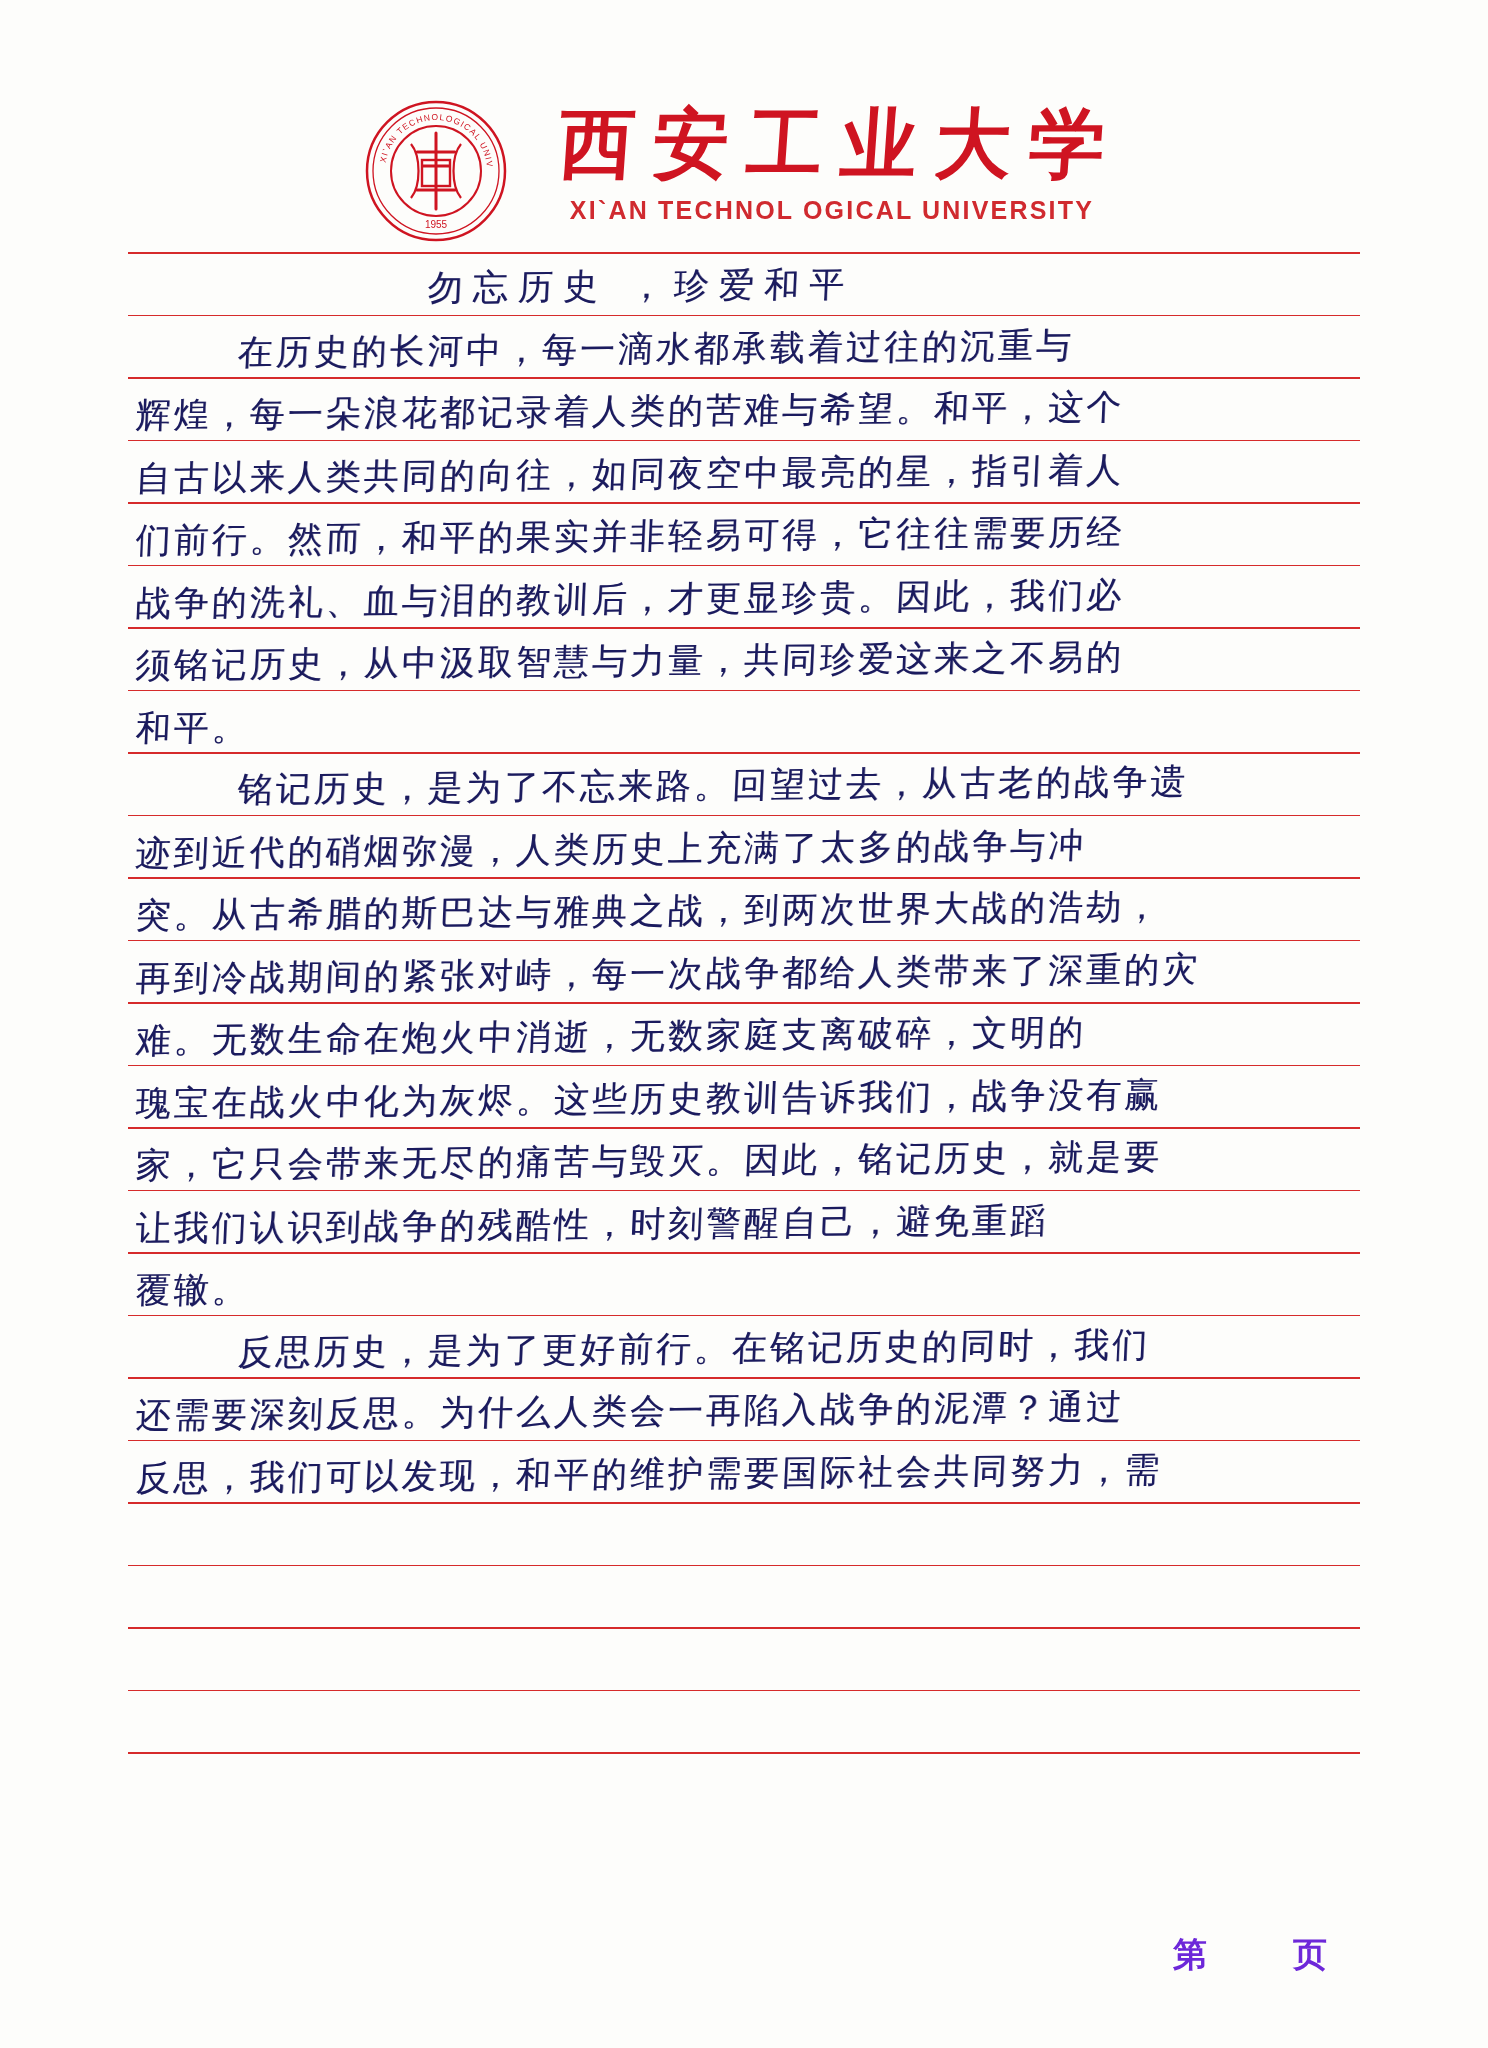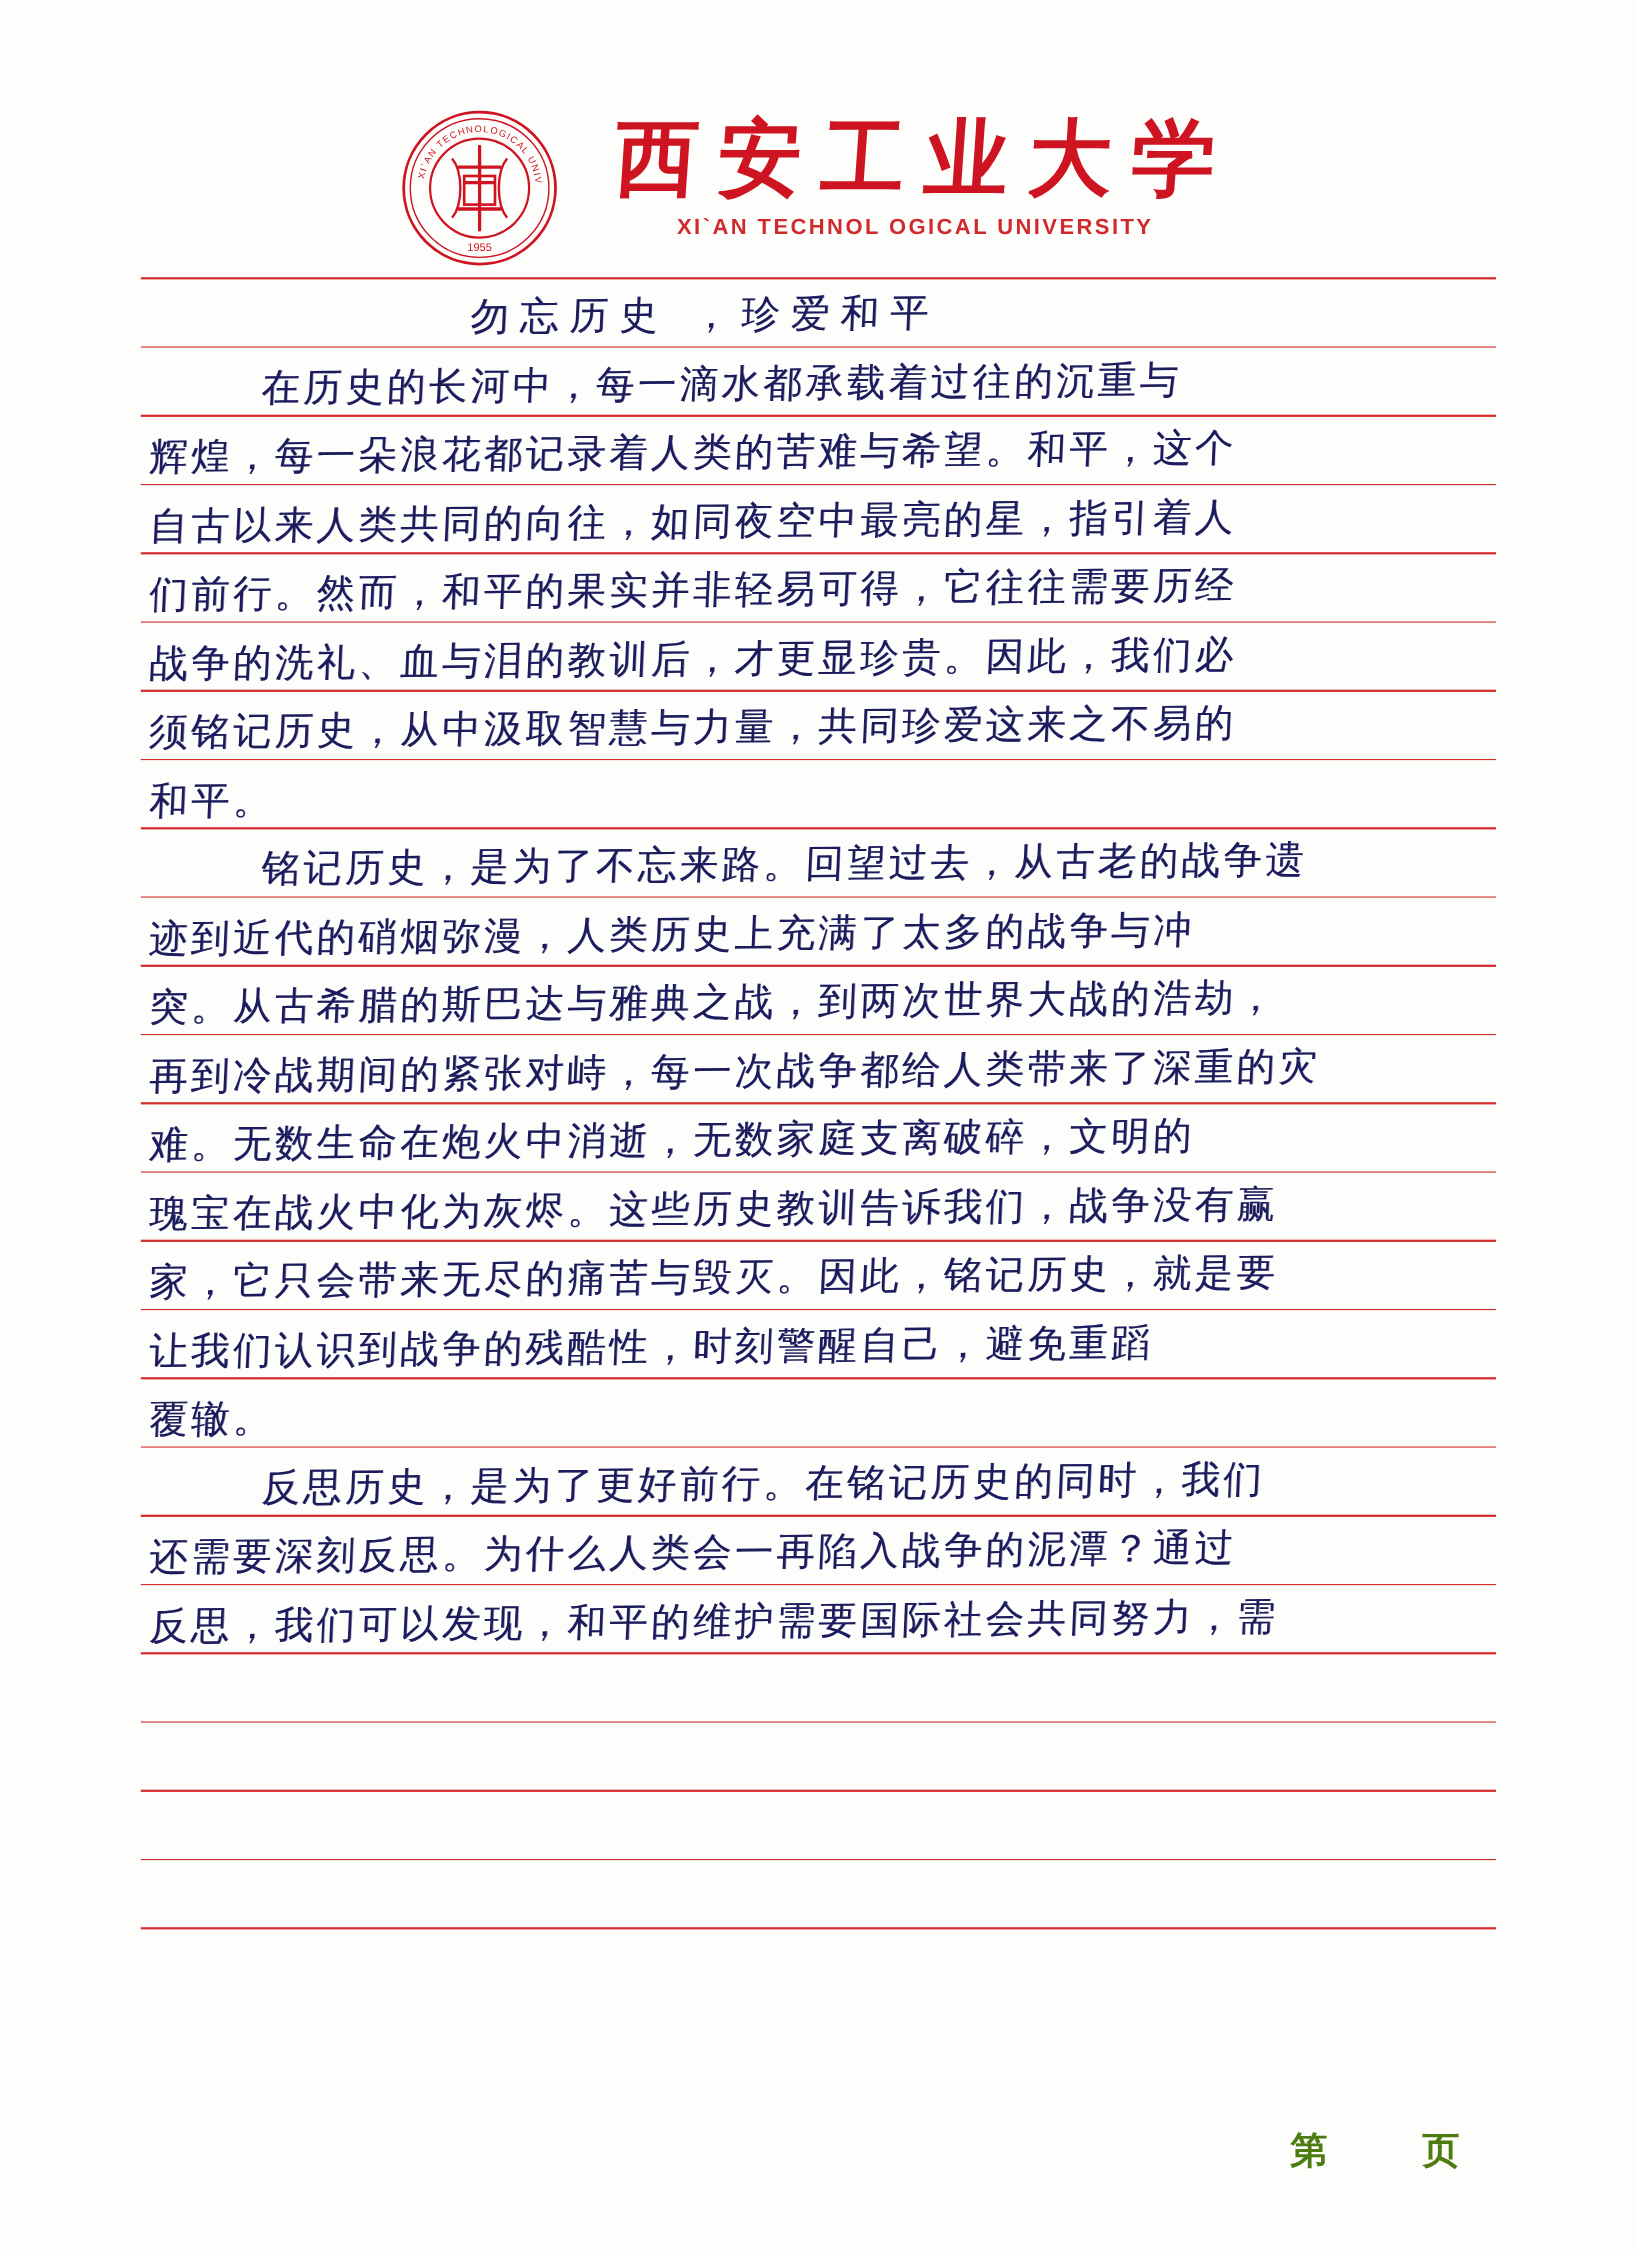--- a/index.html
+++ b/index.html
@@ -63,7 +63,7 @@
   .en-title {
     margin-top: 12px;
     font-family: "Liberation Sans", sans-serif;
-    font-size: 20px;
+    font-size: 25px;
     letter-spacing: 2.2px;
     color: #d02a2f;
     font-weight: 700;

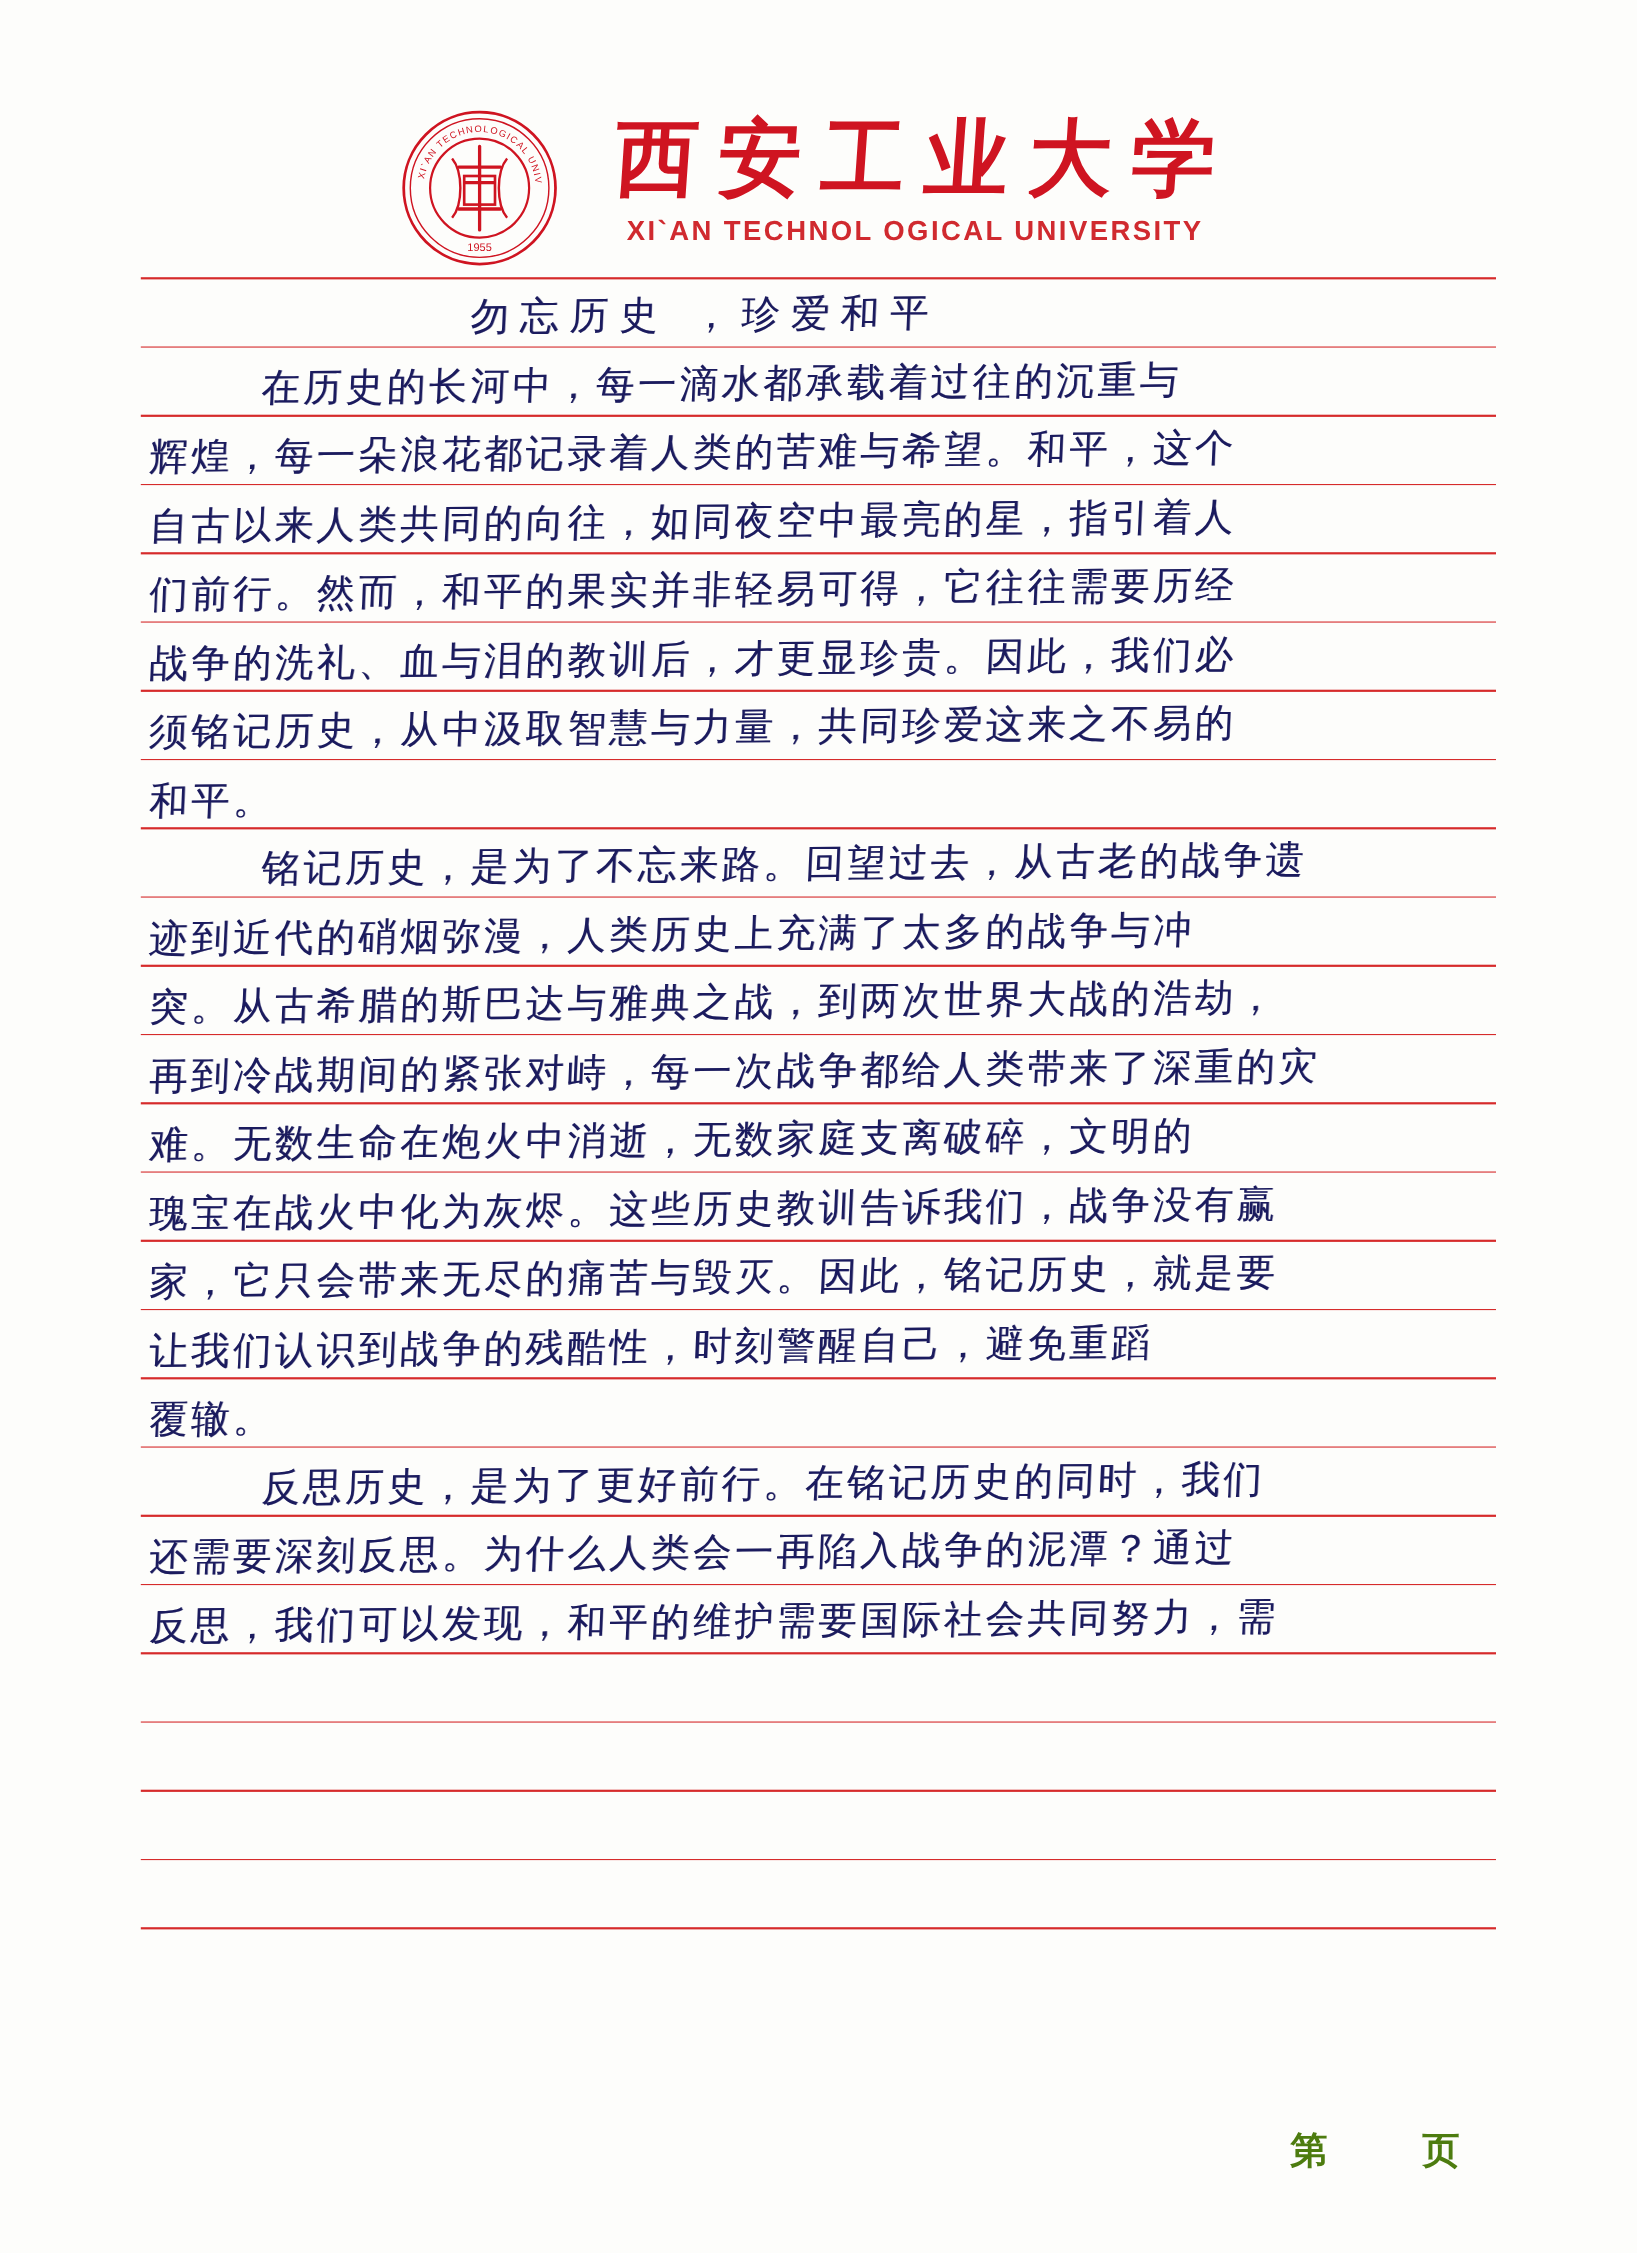--- a/index.html
+++ b/index.html
@@ -118,7 +118,7 @@
     bottom: 70px;
     font-family: "DejaVu Serif", serif;
     font-size: 34px;
-    color: #4d7c0f;
+    color: #6d28d9;
     letter-spacing: 26px;
     font-weight: 700;
   }

